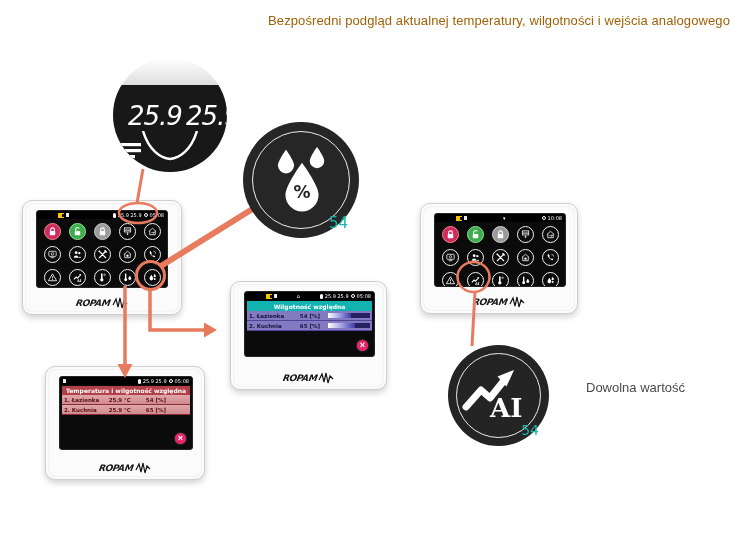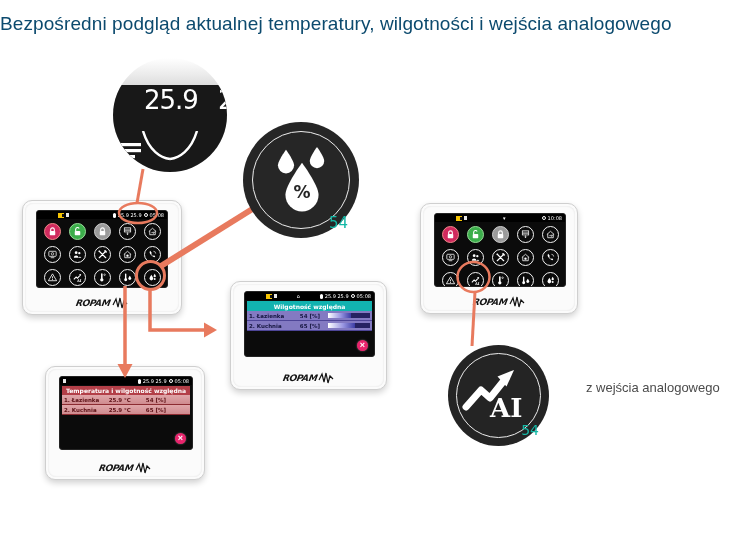--- a/index.html
+++ b/index.html
@@ -7,8 +7,8 @@
        font-family:"Liberation Sans",sans-serif;overflow:hidden;}
 
   
-  .page-title{position:absolute;top:13px;left:0;width:730px;text-align:left;
-              font-size:19px;color:#0c4a6e;letter-spacing:.1px;}
+  .page-title{position:absolute;top:13px;left:0;width:730px;text-align:right;
+              font-size:13px;color:#a16207;letter-spacing:.1px;}
   .caption{position:absolute;left:586px;top:378px;font-size:13px;color:#4b4b4b;
            line-height:1.55;}
 

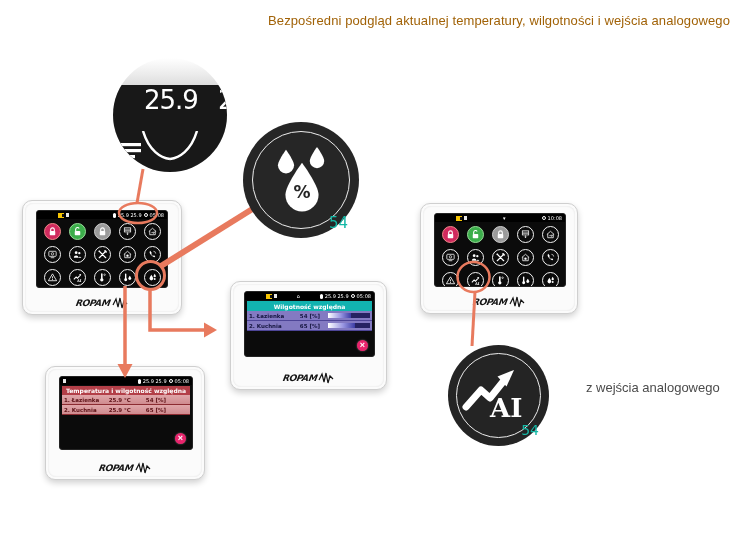--- a/index.html
+++ b/index.html
@@ -81,7 +81,7 @@
   #co-thermo{left:113px;top:58px;width:114px;height:114px;overflow:hidden;
              background:linear-gradient(180deg,#ffffff 0%,#ececec 14%,#d8d8d8 27%);}
   #co-thermo .band{position:absolute;left:0;right:0;top:27px;height:46px;background:#181818;
-                   display:flex;align-items:flex-start;gap:20px;padding-left:11px;box-sizing:border-box;}
+                   display:flex;align-items:flex-end;gap:4px;padding-left:11px;box-sizing:border-box;font-style:italic;}
   #co-thermo .band .tval{color:#fff;font-family:"DejaVu Sans",sans-serif;font-weight:500;
                          font-size:26px;letter-spacing:-1px;}
   #co-thermo .lower{position:absolute;left:0;right:0;top:73px;bottom:0;background:#181818;}

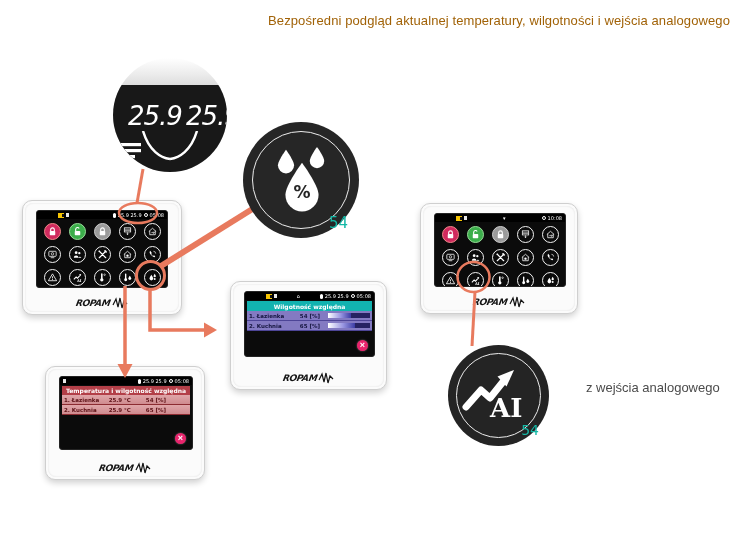--- a/index.html
+++ b/index.html
@@ -488,6 +488,7 @@
 </div>
 
 <div class="caption">
+  <div>Dowolna wartość</div>
   <div>z wejścia analogowego</div>
 </div>
 

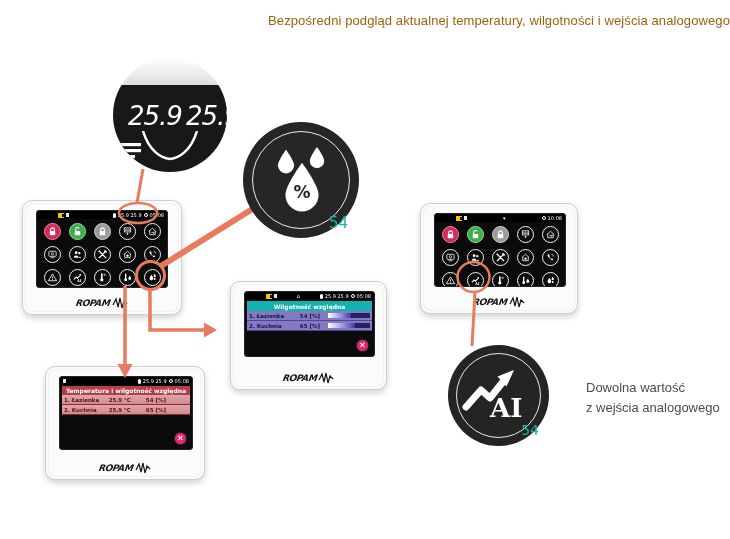--- a/index.html
+++ b/index.html
@@ -489,7 +489,6 @@
 
 <div class="caption">
   <div>Dowolna wartość</div>
-  <div>z wejścia analogowego</div>
 </div>
 
 </body></html>

